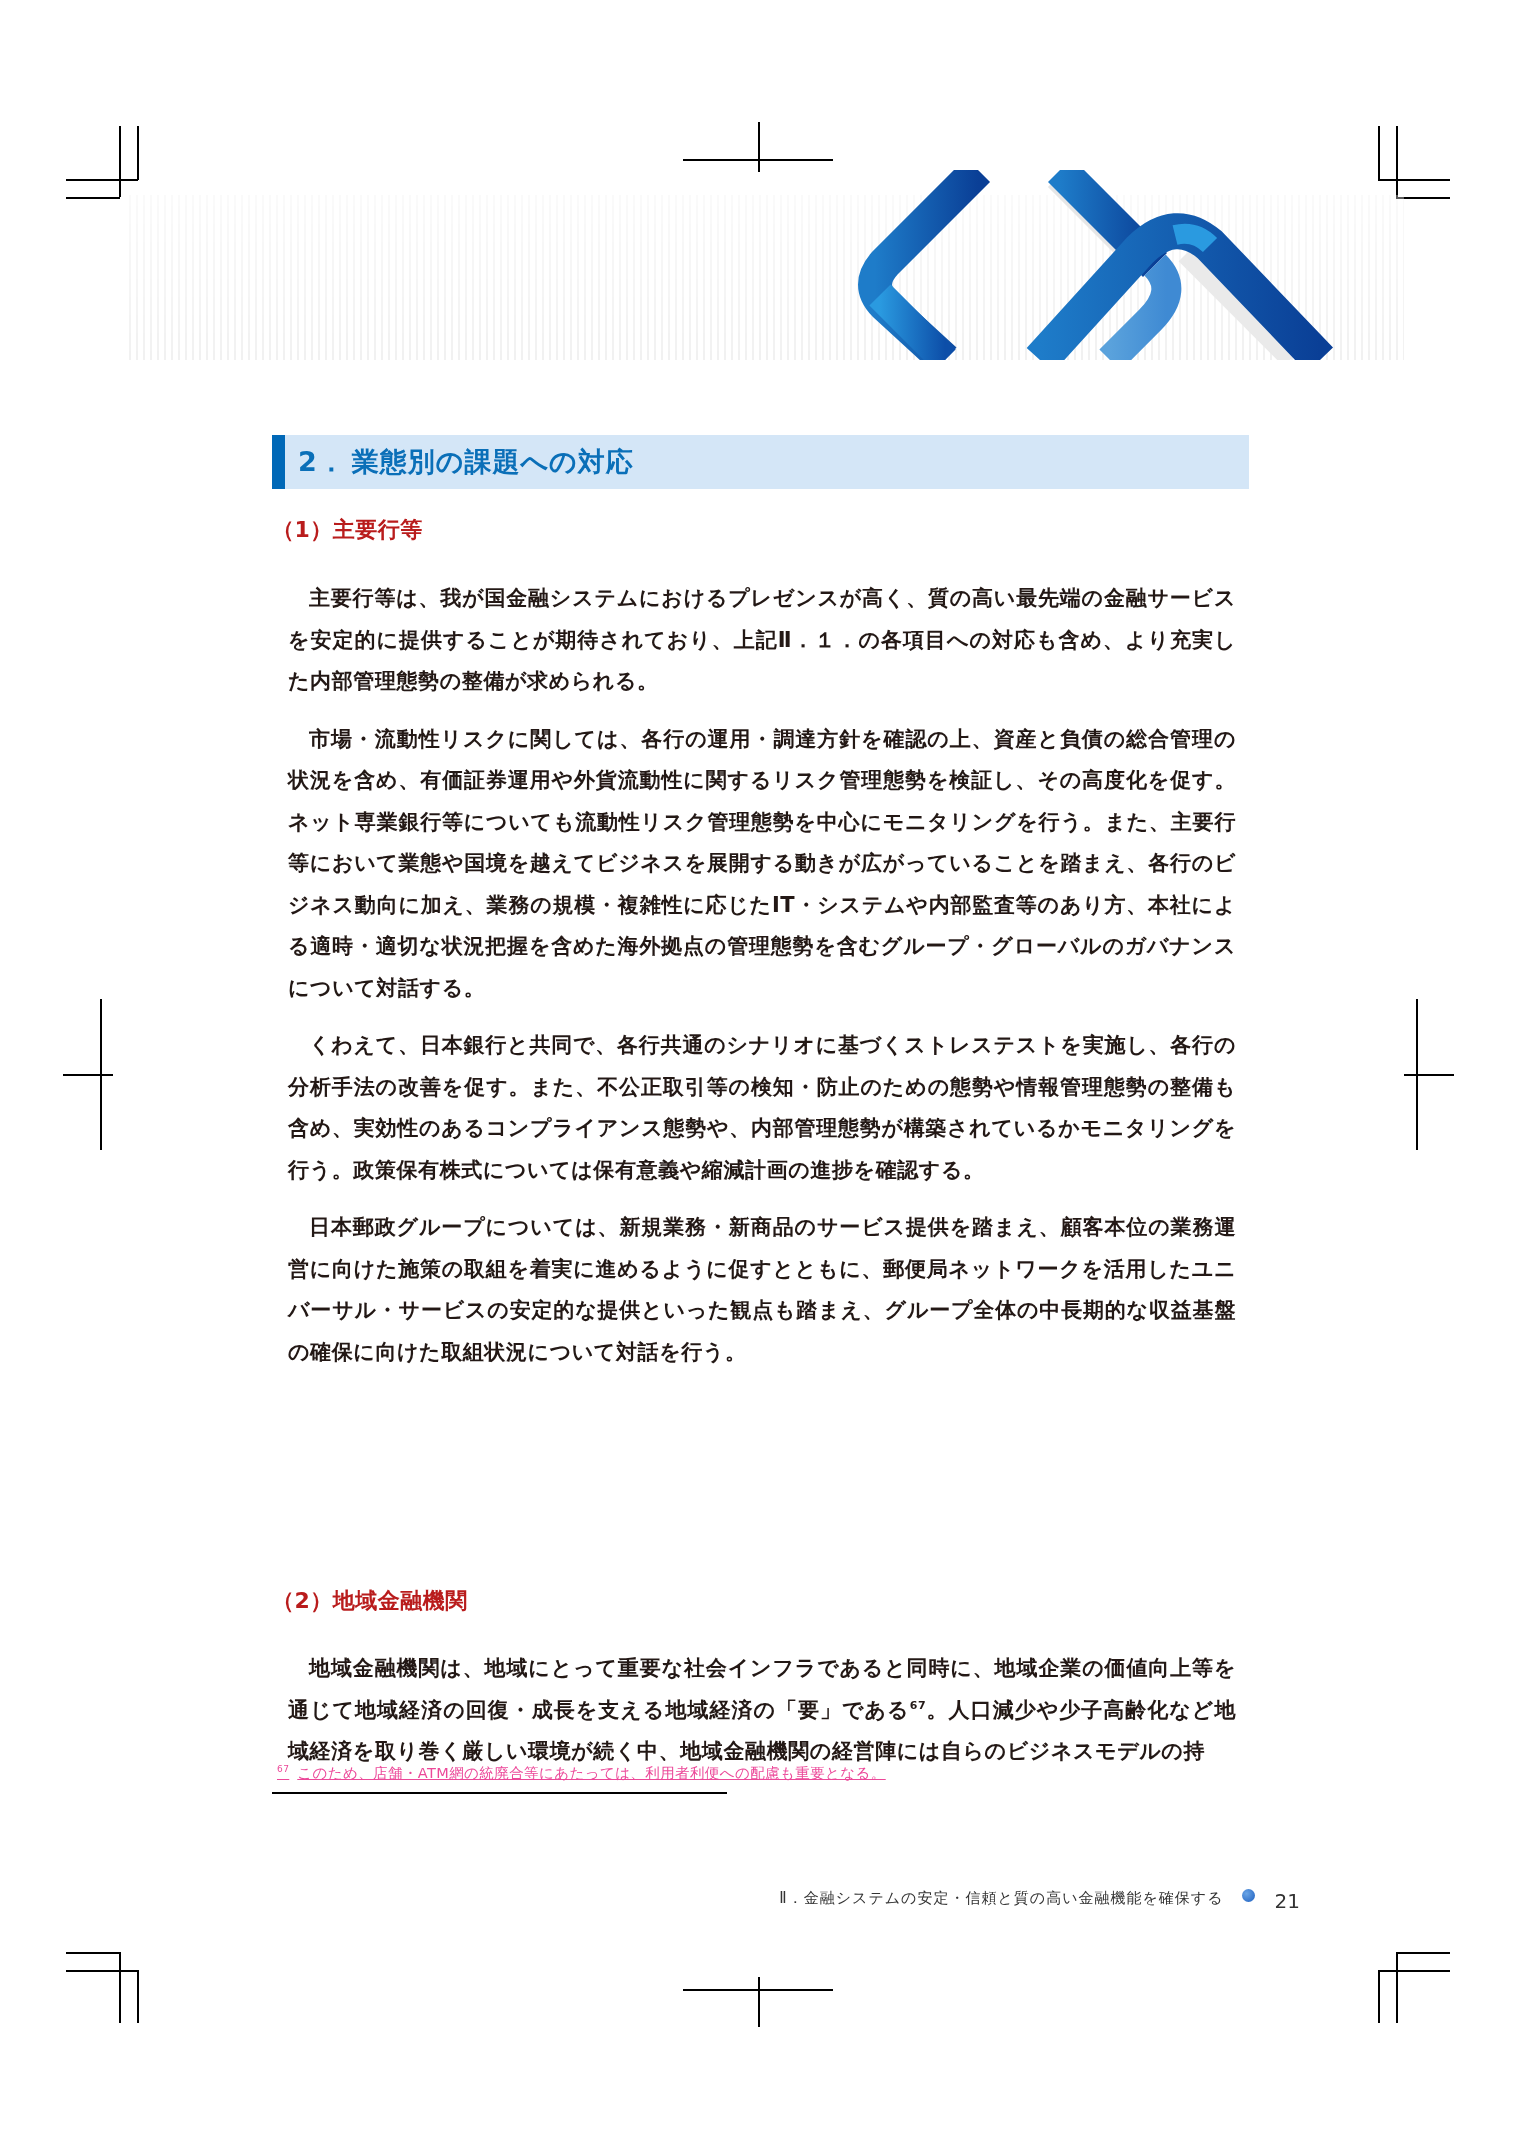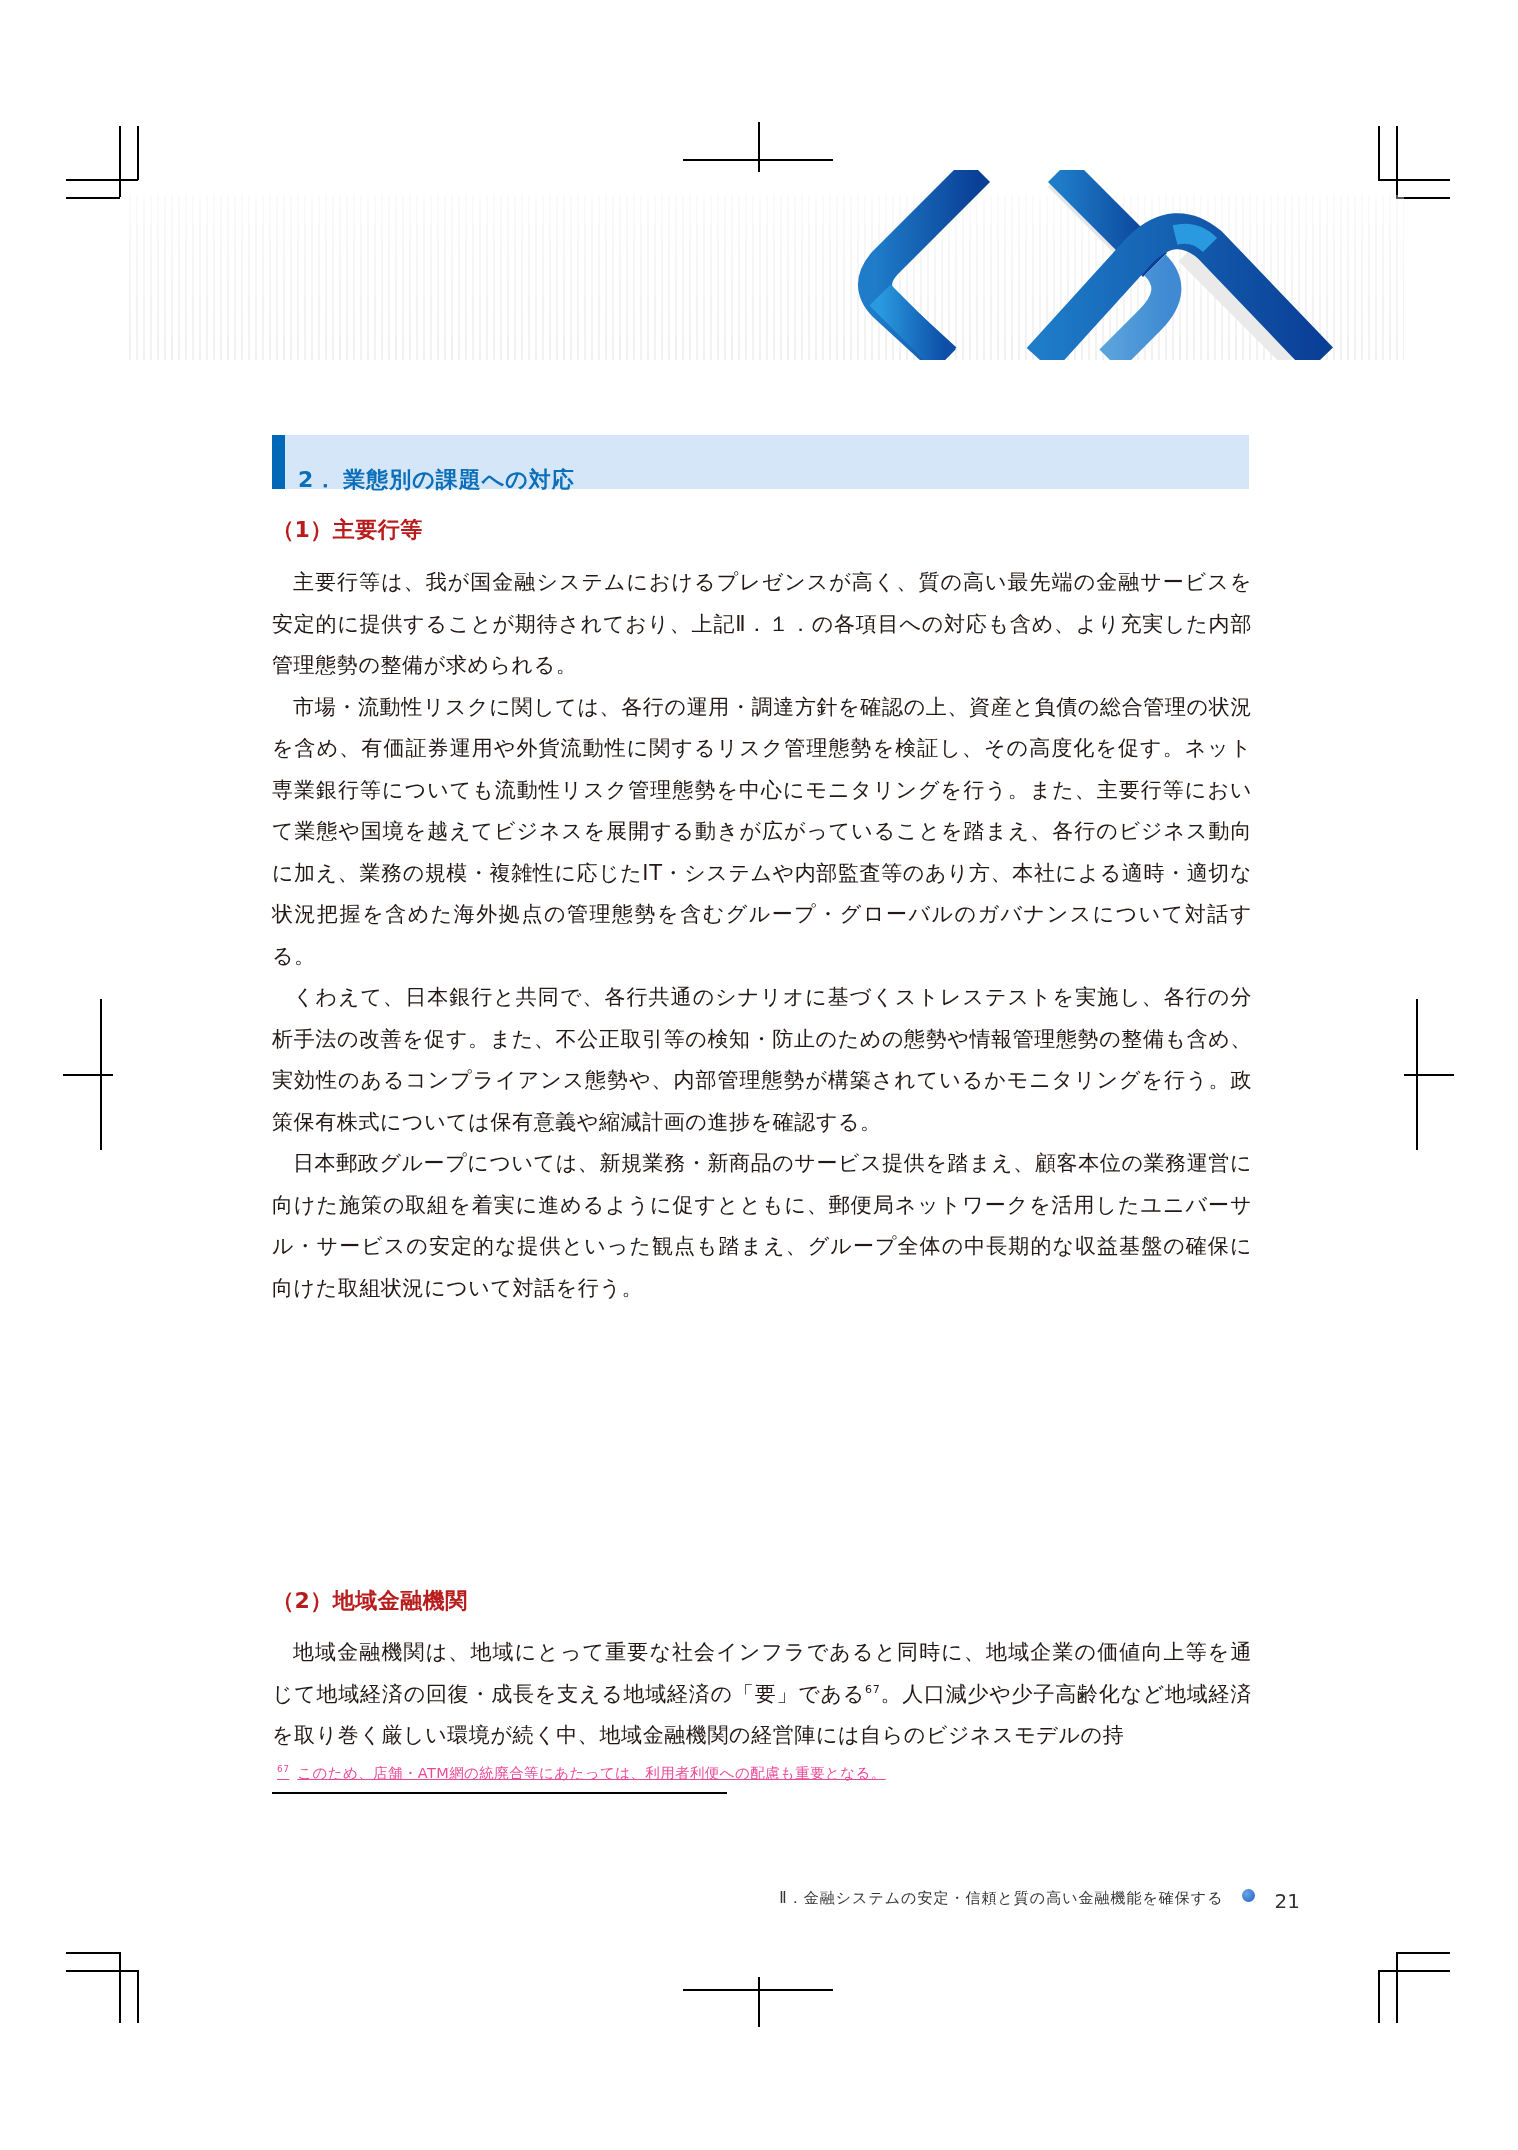--- a/index.html
+++ b/index.html
@@ -14,8 +14,8 @@
   .heading-bar { position: absolute; left: 272px; top: 435px; width: 977px; height: 54px;
     background: #d4e6f7; }
   .heading-accent { position: absolute; left: 0; top: 0; width: 13px; height: 54px; background: #0068b7; }
-  .heading-text { position: absolute; left: 26px; top: 0; line-height: 54px; font-size: 22px;
-    font-weight: bold; color: #0a6fb8; letter-spacing: 1px; white-space: nowrap; margin-top: 18px; }
+  .heading-text { position: absolute; left: 26px; top: 0; line-height: 54px; font-size: 27px;
+    font-weight: bold; color: #0a6fb8; letter-spacing: 1px; white-space: nowrap; }
   .subheading { position: absolute; left: 272px; font-size: 22px; font-weight: bold; color: #b91c1c;
     white-space: nowrap; letter-spacing: 0.5px; }
   .body-text { position: absolute; left: 272px; width: 980px; font-size: 21px; line-height: 41.5px;

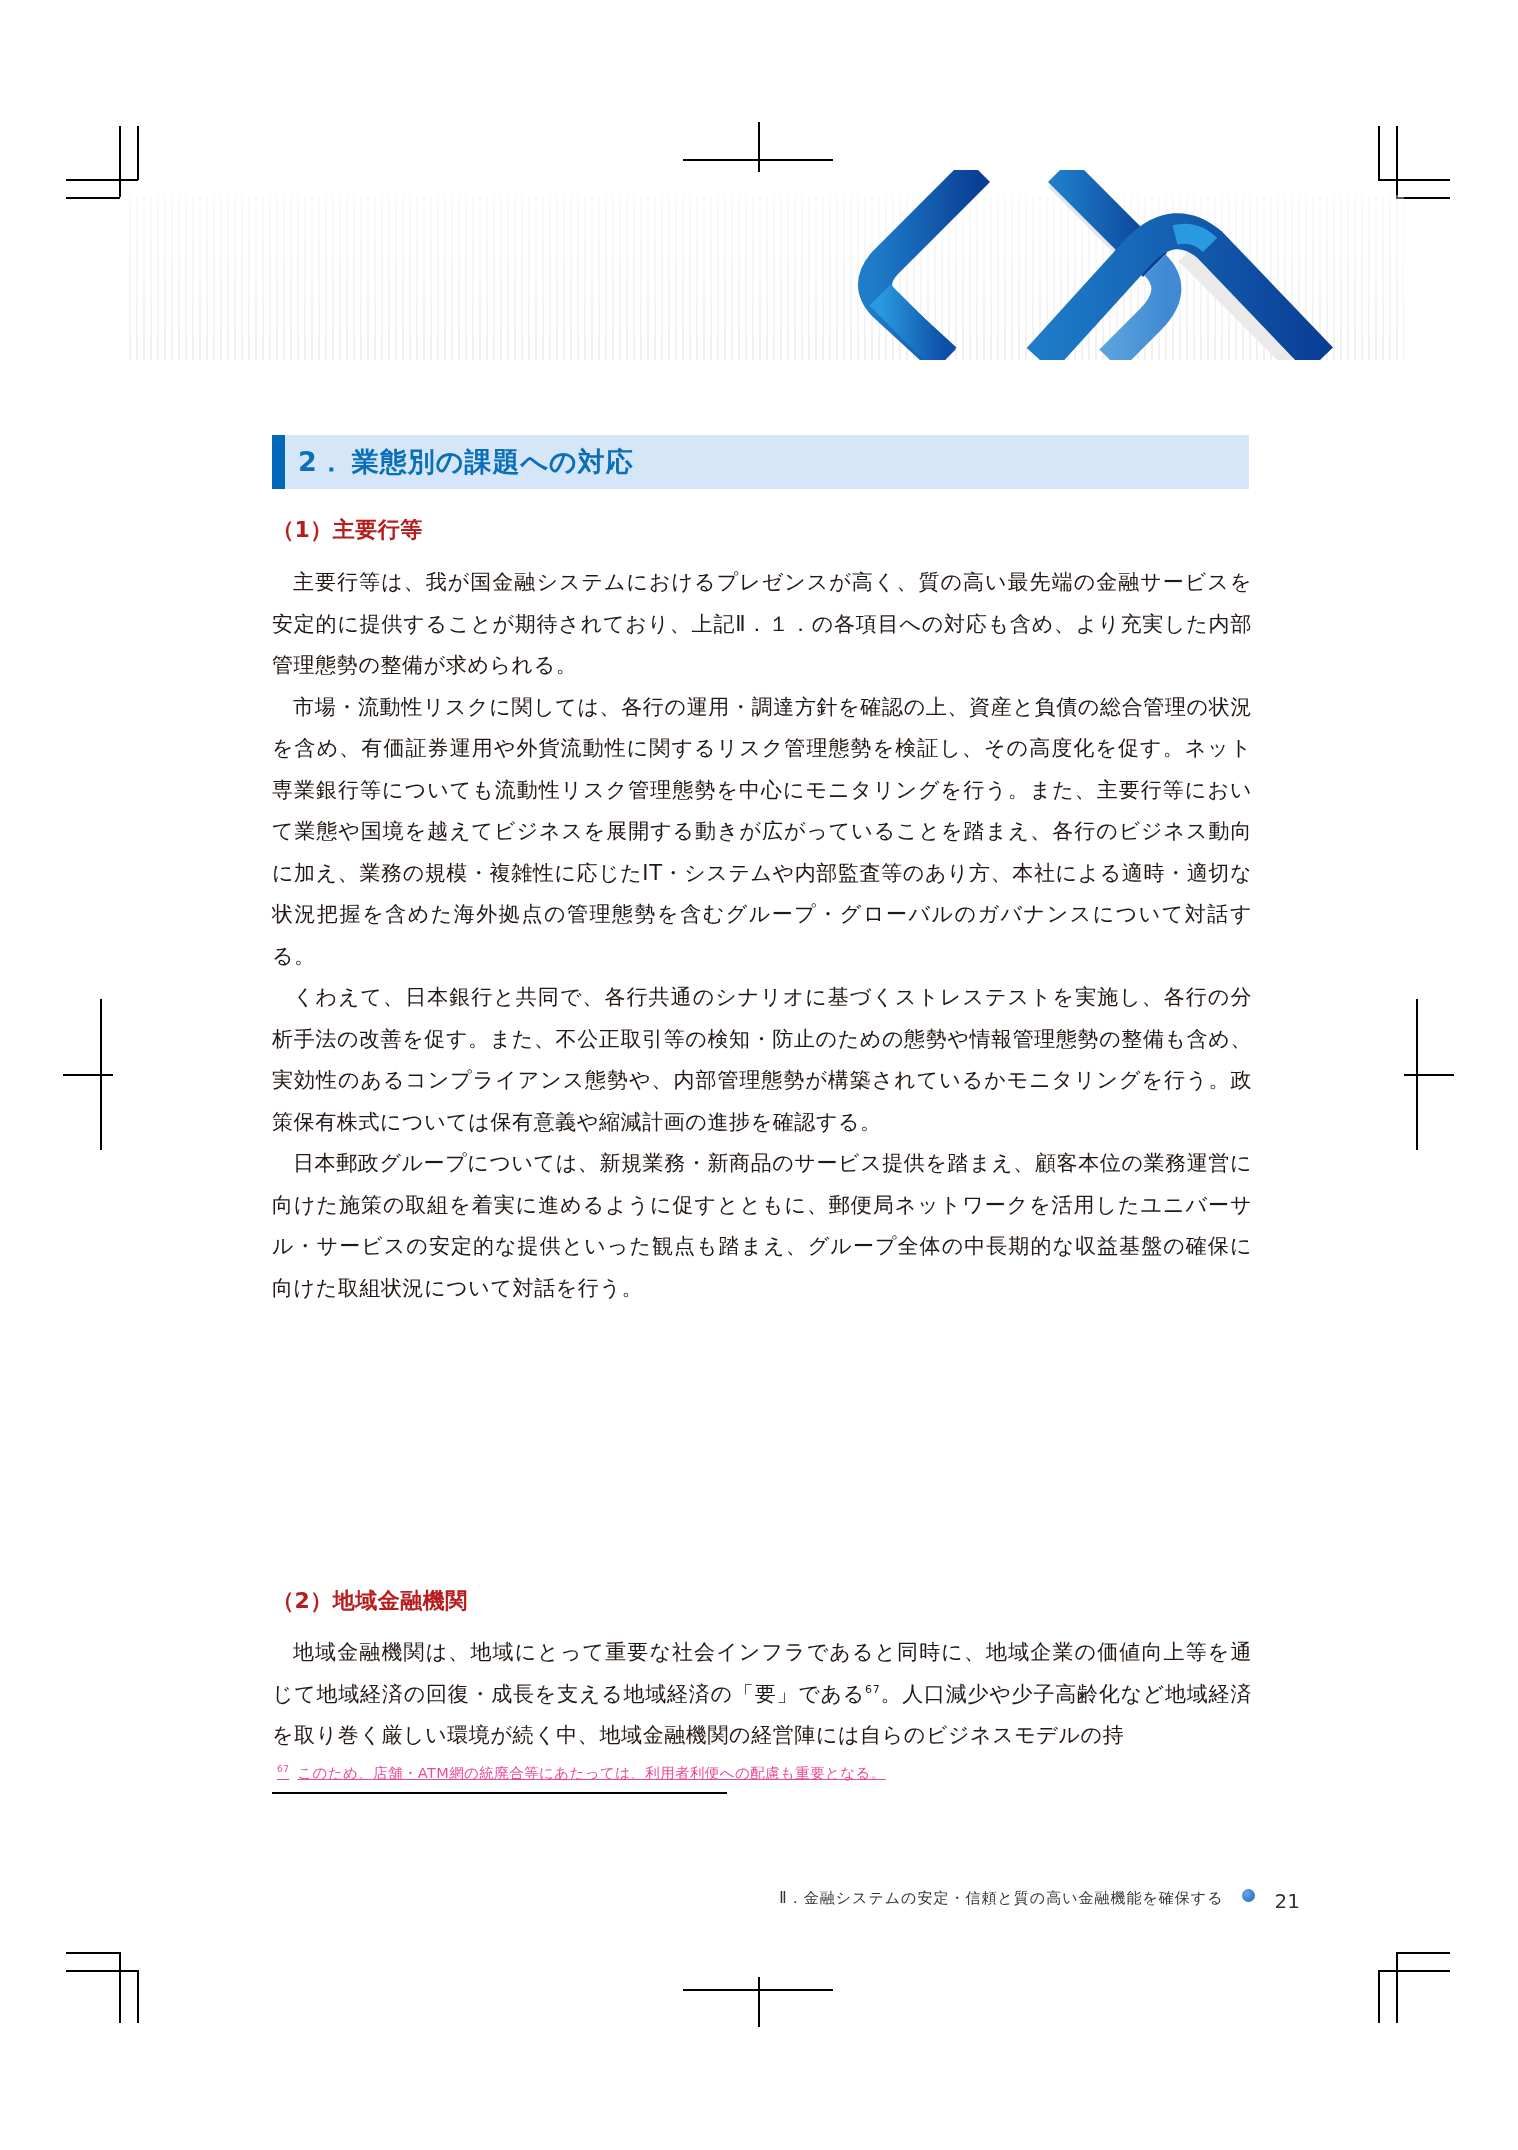--- a/index.html
+++ b/index.html
@@ -20,7 +20,7 @@
     white-space: nowrap; letter-spacing: 0.5px; }
   .body-text { position: absolute; left: 272px; width: 980px; font-size: 21px; line-height: 41.5px;
     color: #231815; text-align: justify; letter-spacing: 0.6px; }
-  .body-text p { margin: 0; text-indent: 1em; }
+  .body-text p { margin: 16px; text-indent: 1em; font-weight: bold; }
   sup { font-size: 11px; vertical-align: super; line-height: 0; }
   .fn-rule { position: absolute; left: 272px; top: 1792px; width: 455px; height: 1.5px; background: #000; }
   .footnote { position: absolute; left: 277px; top: 1764px; font-size: 14.5px; color: #ec4899; white-space: nowrap; letter-spacing: 0.4px; text-decoration: underline; }

